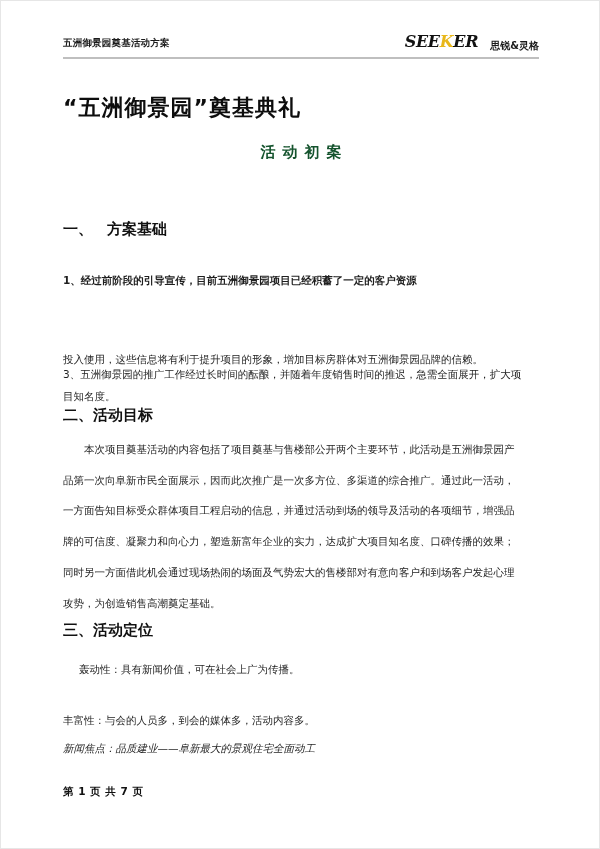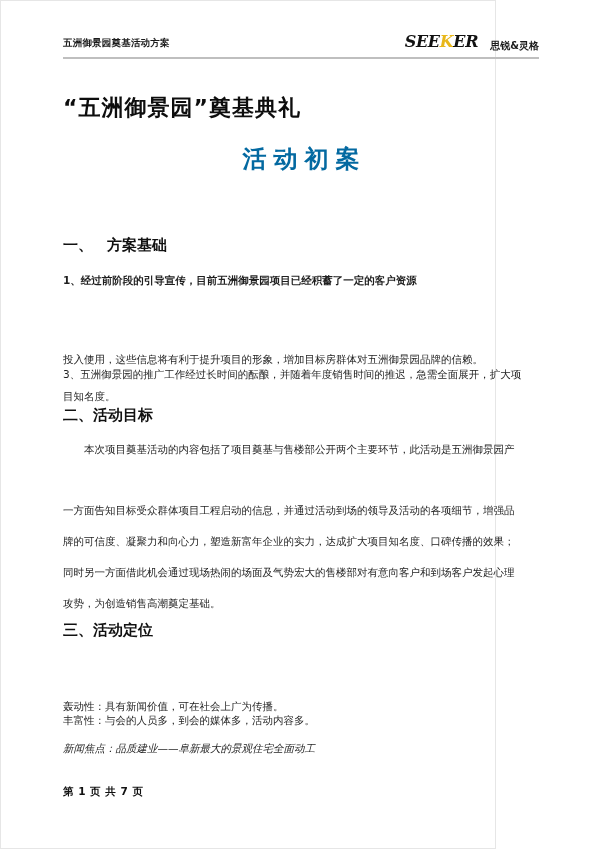--- a/index.html
+++ b/index.html
@@ -19,7 +19,7 @@
     position: absolute;
     left: 0;
     top: 0;
-    width: 496px;
+    width: 600px;
     height: 849px;
     background: #ffffff;
     box-sizing: border-box;

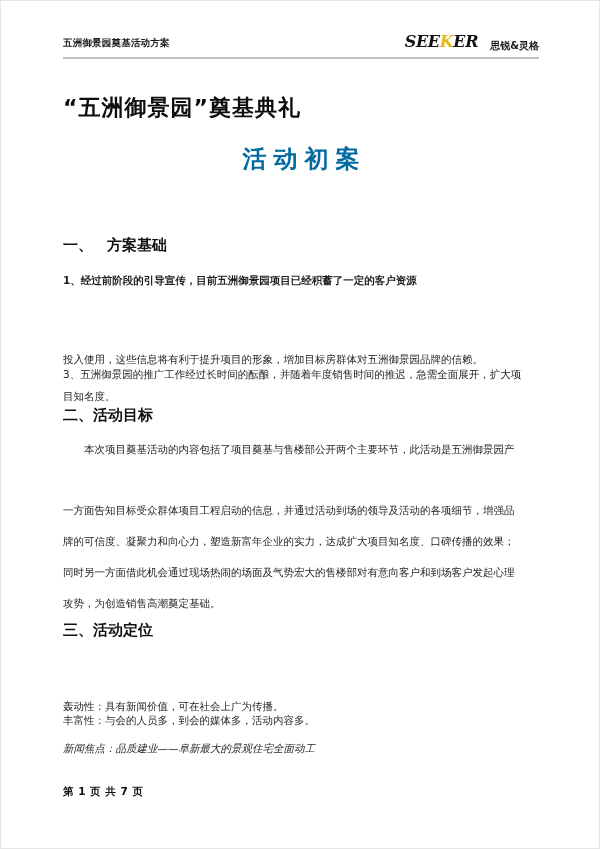--- a/index.html
+++ b/index.html
@@ -106,9 +106,9 @@
     top: 142px;
     width: 476px;
     text-align: center;
-    font-size: 24px;
+    font-size: 15px;
     font-weight: bold;
-    color: #0369a1;
+    color: #14532d;
     letter-spacing: 7px;
     text-indent: 7px;
   }

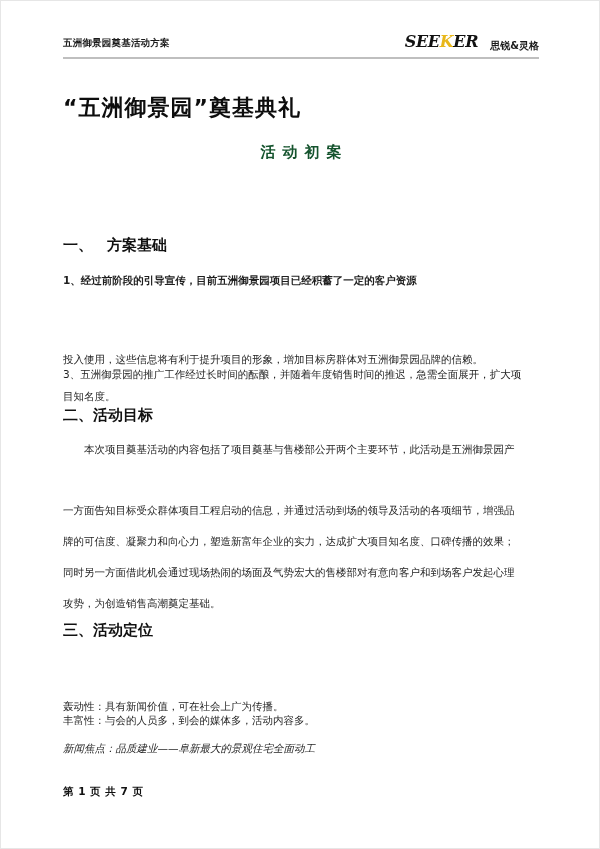--- a/index.html
+++ b/index.html
@@ -166,7 +166,7 @@
     <div class="doc-title">“五洲御景园”奠基典礼</div>
     <div class="doc-subtitle">活动初案</div>
 
-    <div class="section-heading" style="top:235px;font-family:Liberation Mono, monospace;"><span>一、</span><span class="idx-gap"></span><span>方案基础</span></div>
+    <div class="section-heading" style="top:219px;font-family:Liberation Mono, monospace;"><span>一、</span><span class="idx-gap"></span><span>方案基础</span></div>
 
     <div class="body-line" style="top:273px;font-weight:bold;">1、经过前阶段的引导宣传，目前五洲御景园项目已经积蓄了一定的客户资源</div>
     <div class="body-line" style="top:352px;">投入使用，这些信息将有利于提升项目的形象，增加目标房群体对五洲御景园品牌的信赖。</div>

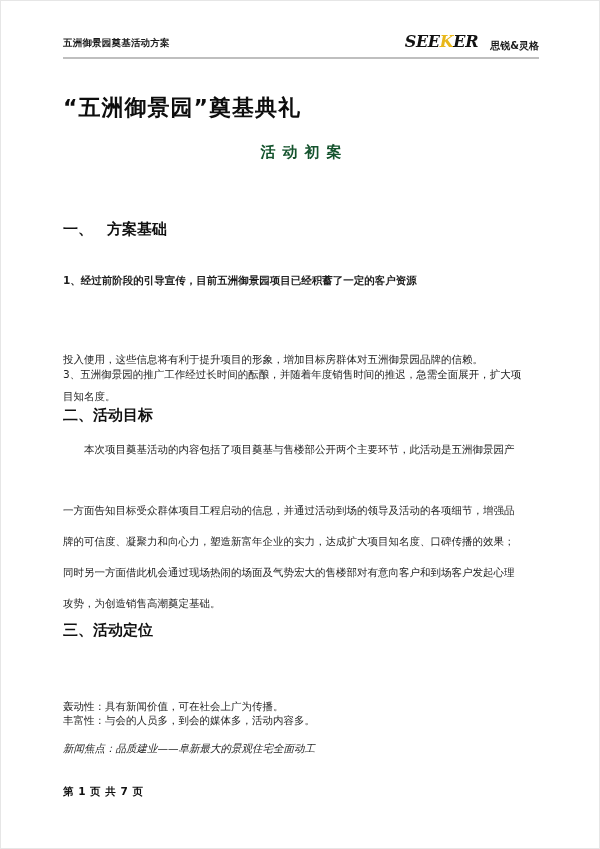--- a/index.html
+++ b/index.html
@@ -176,6 +176,7 @@
     <div class="section-heading" style="top:405px;"><span>二、</span><span>活动目标</span></div>
 
     <div class="body-line indent" style="top:442px;">本次项目奠基活动的内容包括了项目奠基与售楼部公开两个主要环节，此活动是五洲御景园产</div>
+    <div class="body-line" style="top:473px;">品第一次向阜新市民全面展示，因而此次推广是一次多方位、多渠道的综合推广。通过此一活动，</div>
     <div class="body-line" style="top:503px;">一方面告知目标受众群体项目工程启动的信息，并通过活动到场的领导及活动的各项细节，增强品</div>
     <div class="body-line" style="top:534px;">牌的可信度、凝聚力和向心力，塑造新富年企业的实力，达成扩大项目知名度、口碑传播的效果；</div>
     <div class="body-line" style="top:596px;">攻势，为创造销售高潮奠定基础。</div>

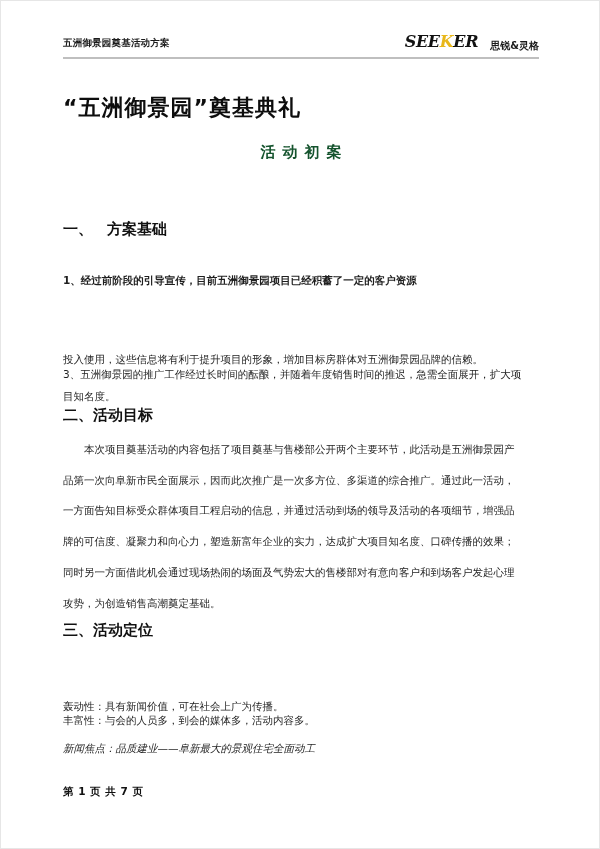--- a/index.html
+++ b/index.html
@@ -184,7 +184,7 @@
 
     <div class="section-heading" style="top:620px;"><span>三、</span><span>活动定位</span></div>
 
-    <div class="body-line" style="top:699px;">轰动性：具有新闻价值，可在社会上广为传播。</div>
+    <div class="body-line" style="top:662px;margin-left:16px;">轰动性：具有新闻价值，可在社会上广为传播。</div>
     <div class="body-line" style="top:713px;">丰富性：与会的人员多，到会的媒体多，活动内容多。</div>
     <div class="body-line" style="top:741px;font-style:italic;">新闻焦点：品质建业——阜新最大的景观住宅全面动工</div>
 

